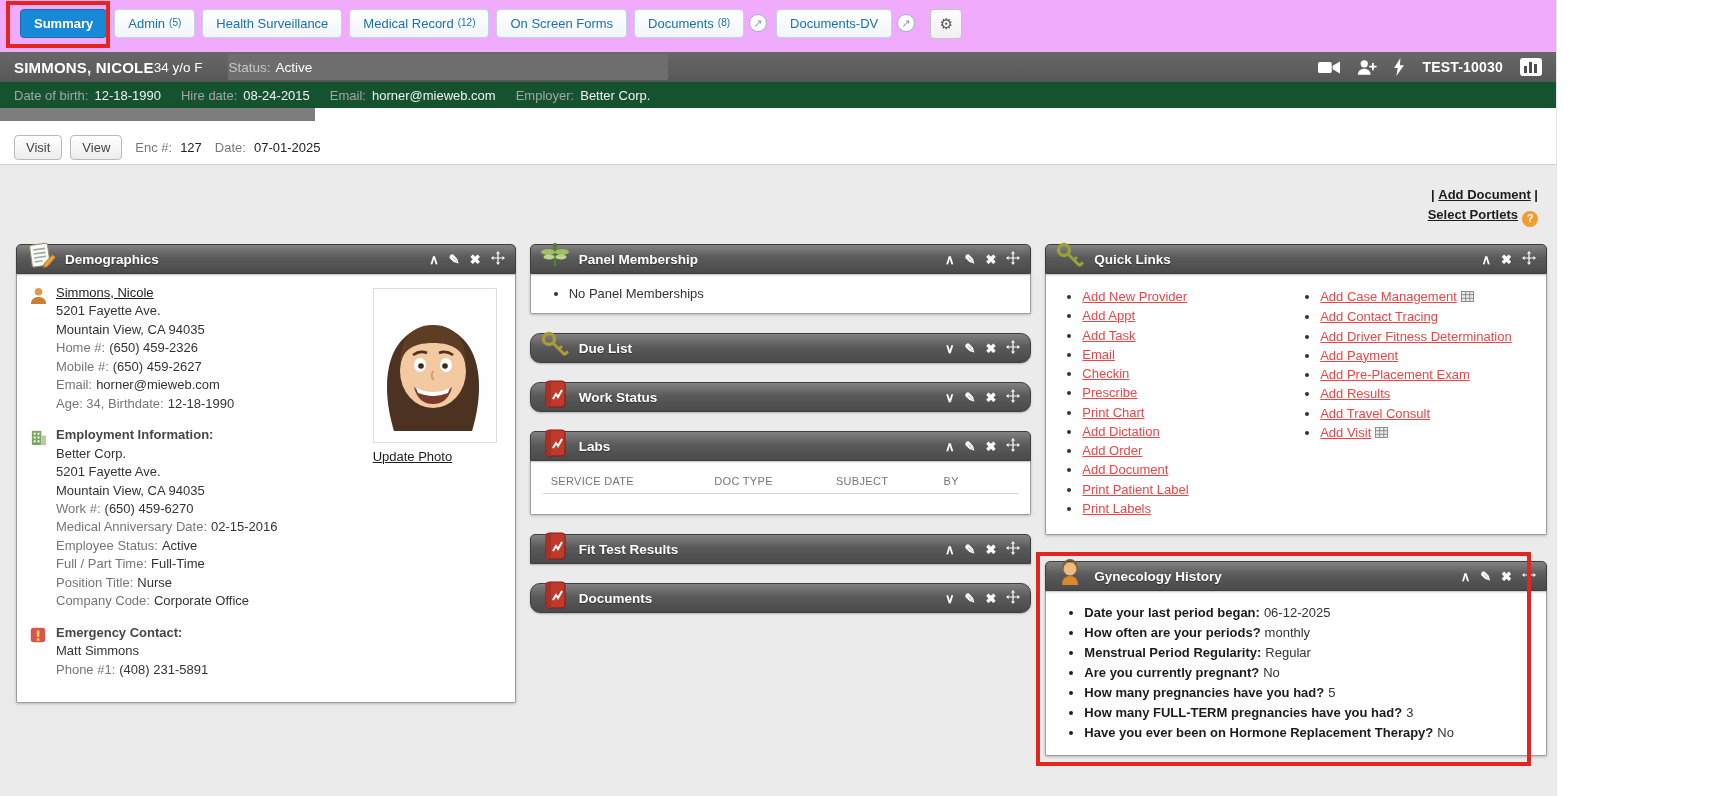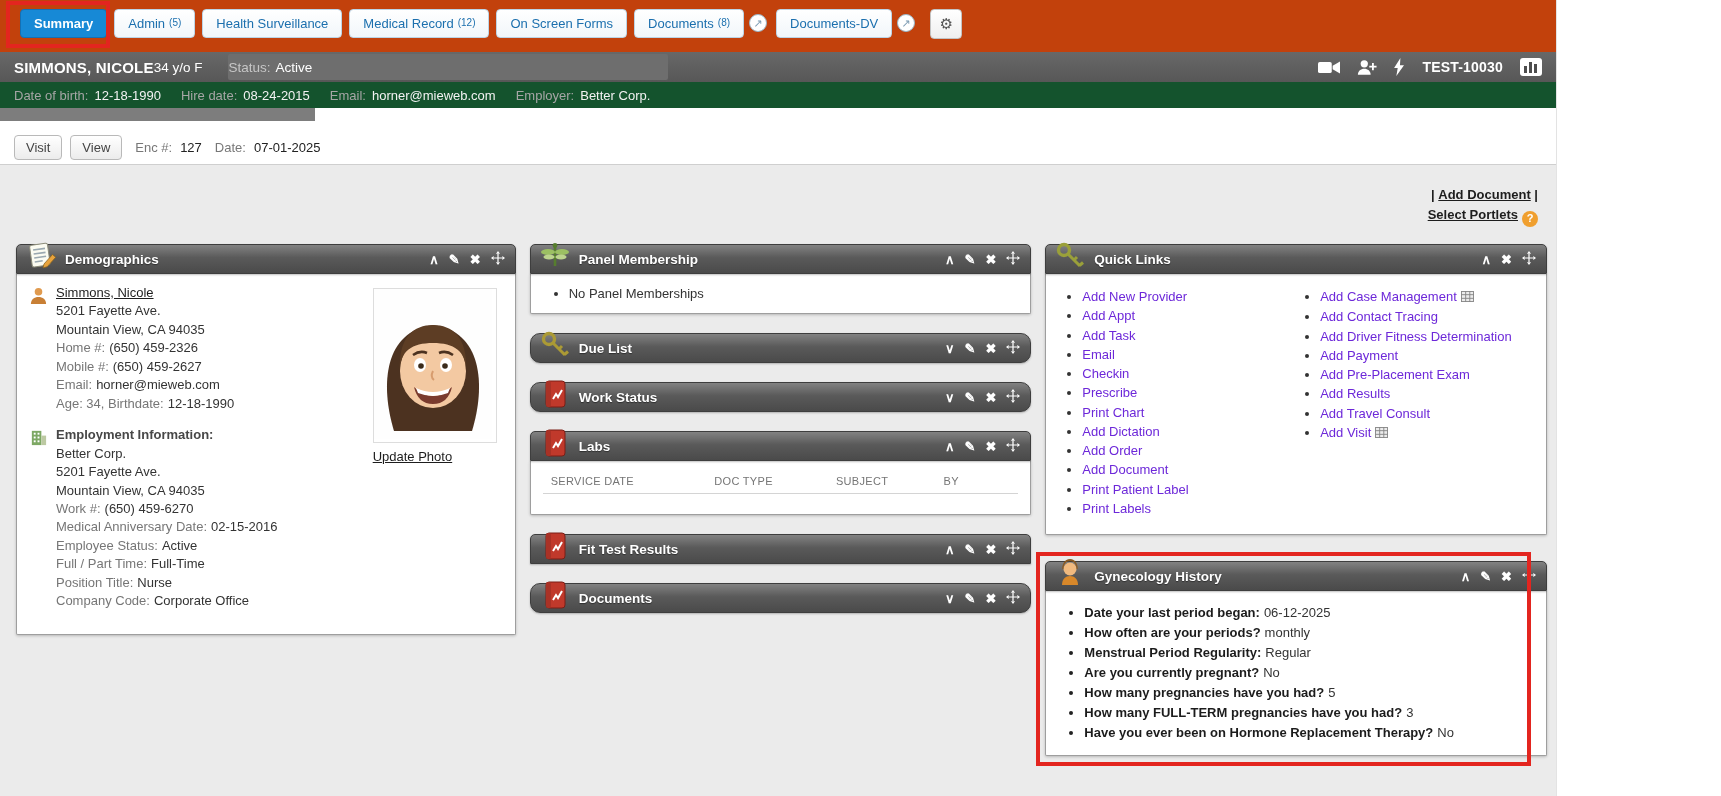--- a/index.html
+++ b/index.html
@@ -8,7 +8,7 @@
   .app { width:1557px; height:796px; background:#fff; position:relative; border-right:1px solid #e3e3e3; overflow:hidden; }
 
   
-  .tabbar { height:52px; padding:9px 0 0 20px; display:flex; align-items:flex-start; gap:7px; position:relative; background:#c2410c; }
+  .tabbar { height:52px; padding:9px 0 0 20px; display:flex; align-items:flex-start; gap:7px; position:relative; background:#f0abfc; }
   .tab { display:inline-flex; align-items:center; gap:4px; padding:6px 13px; border:1px solid #bcd4e6; border-radius:4px;
          background:linear-gradient(#ffffff,#f1f6fa); color:#1b6fae; font-size:13px; white-space:nowrap; cursor:pointer; height:29px; }
   .tab.active { background:#1789d6; border-color:#1470b4; color:#fff; font-weight:bold; }

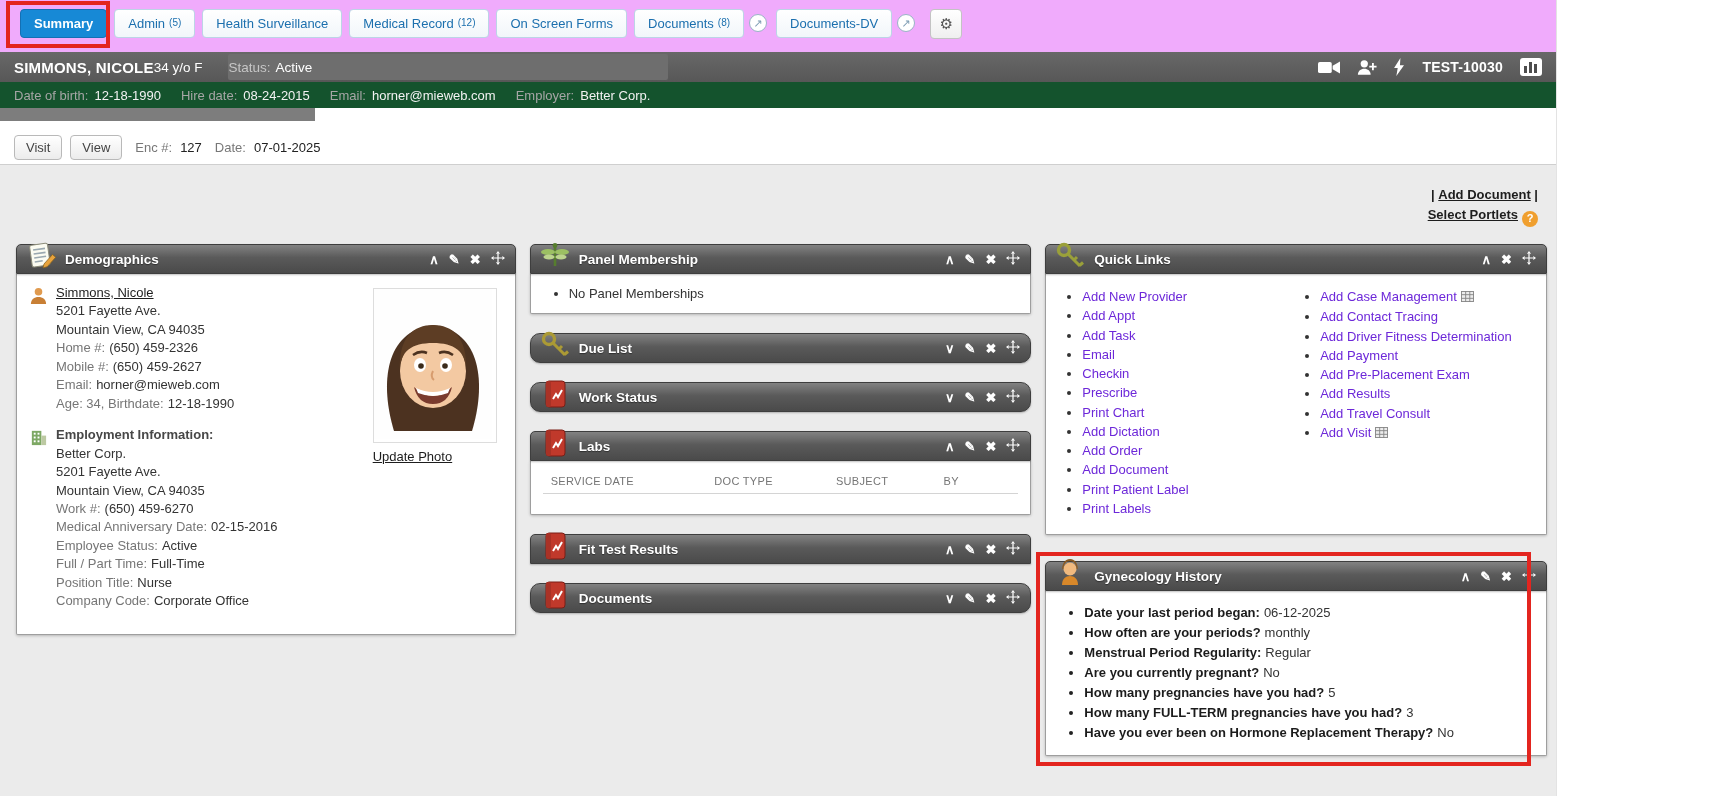--- a/index.html
+++ b/index.html
@@ -100,7 +100,7 @@
   .ql-col { width:50%; }
   .ql-col ul { padding-left:24px; }
   .ql-col li { margin:3px 0; line-height:1.25; }
-  .qlink { color:#6d28d9; cursor:pointer; }
+  .qlink { color:#ef4444; text-decoration:underline; cursor:pointer; }
   .mini-grid { margin-left:4px; vertical-align:-1px; }
 
   

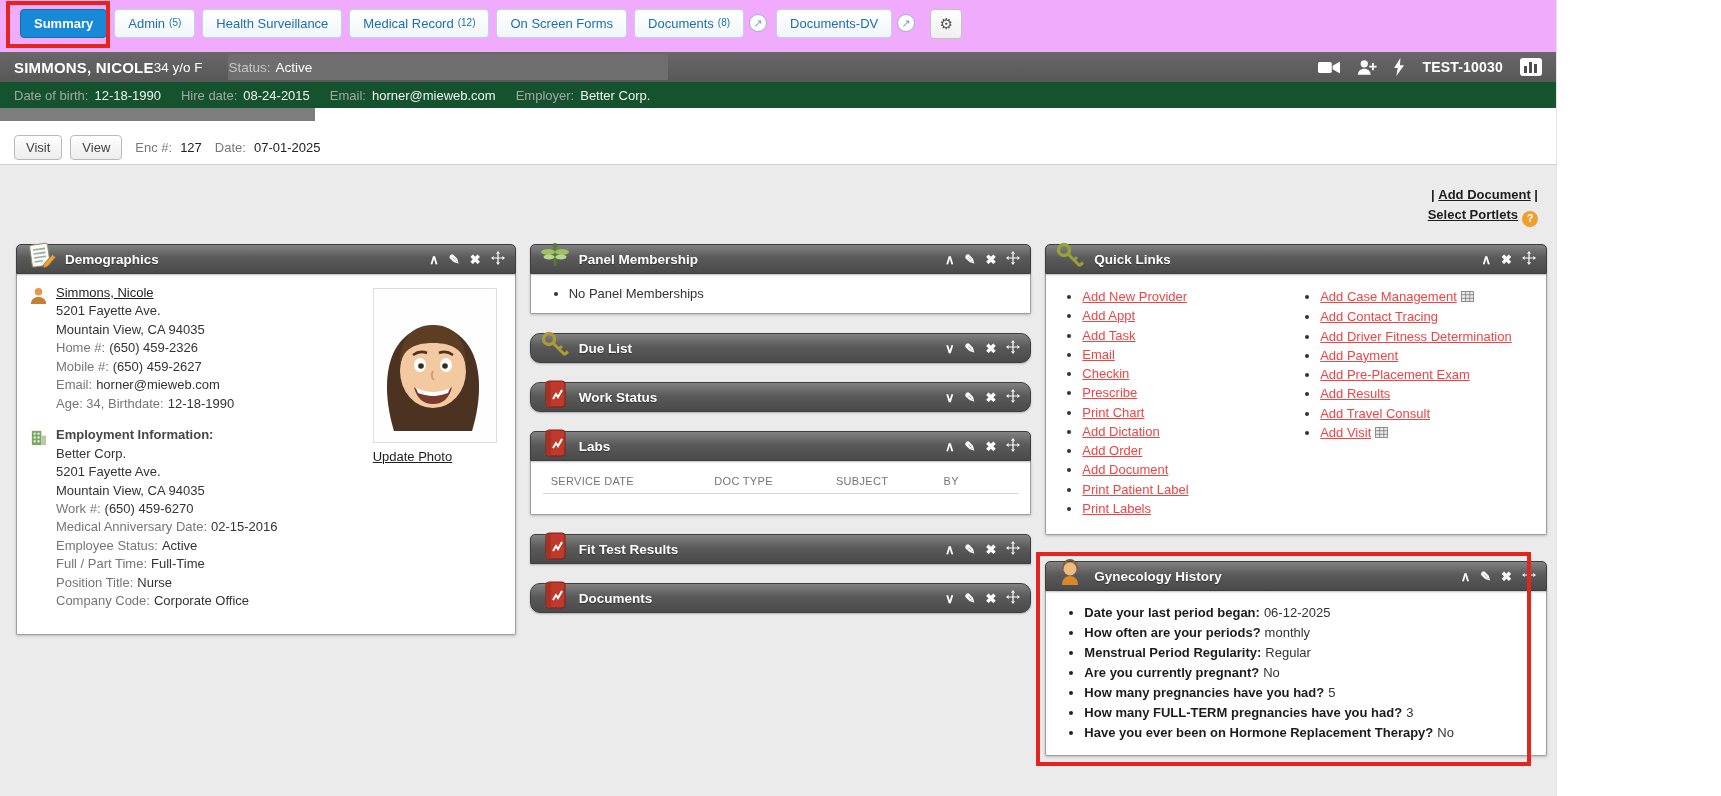--- a/index.html
+++ b/index.html
@@ -297,6 +297,20 @@
                     <div class="demo-line"><span class="lbl">Company Code:</span><span class="val">Corporate Office</span></div>
                   </div>
                 </div>
+                <div class="demo-block">
+                  <span class="demo-icon">
+                    <svg viewBox="0 0 20 20" width="18" height="18">
+                        <rect x="2" y="2" width="16" height="16" rx="3" fill="#d9534f"></rect>
+                        <rect x="8.7" y="5" width="2.8" height="7" fill="#ffd83d"></rect>
+                        <rect x="8.7" y="13.6" width="2.8" height="2.8" fill="#ffd83d"></rect>
+                      </svg>
+                  </span>
+                  <div class="demo-lines">
+                    <div class="demo-heading">Emergency Contact:</div>
+                    <div class="demo-line"><span class="val">Matt Simmons</span></div>
+                    <div class="demo-line"><span class="lbl">Phone #1:</span><span class="val">(408) 231-5891</span></div>
+                  </div>
+                </div>
               </div>
               <div class="demo-right">
                 <div class="avatar-box">

